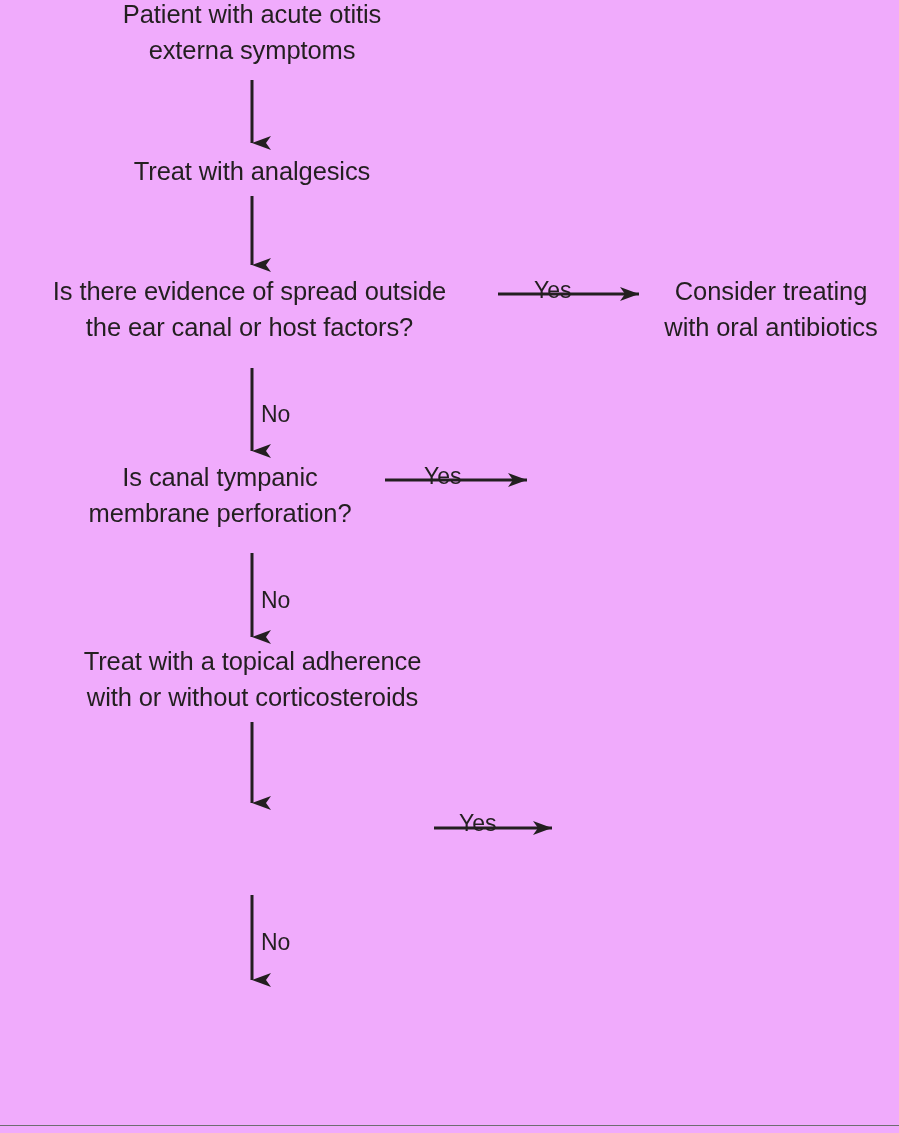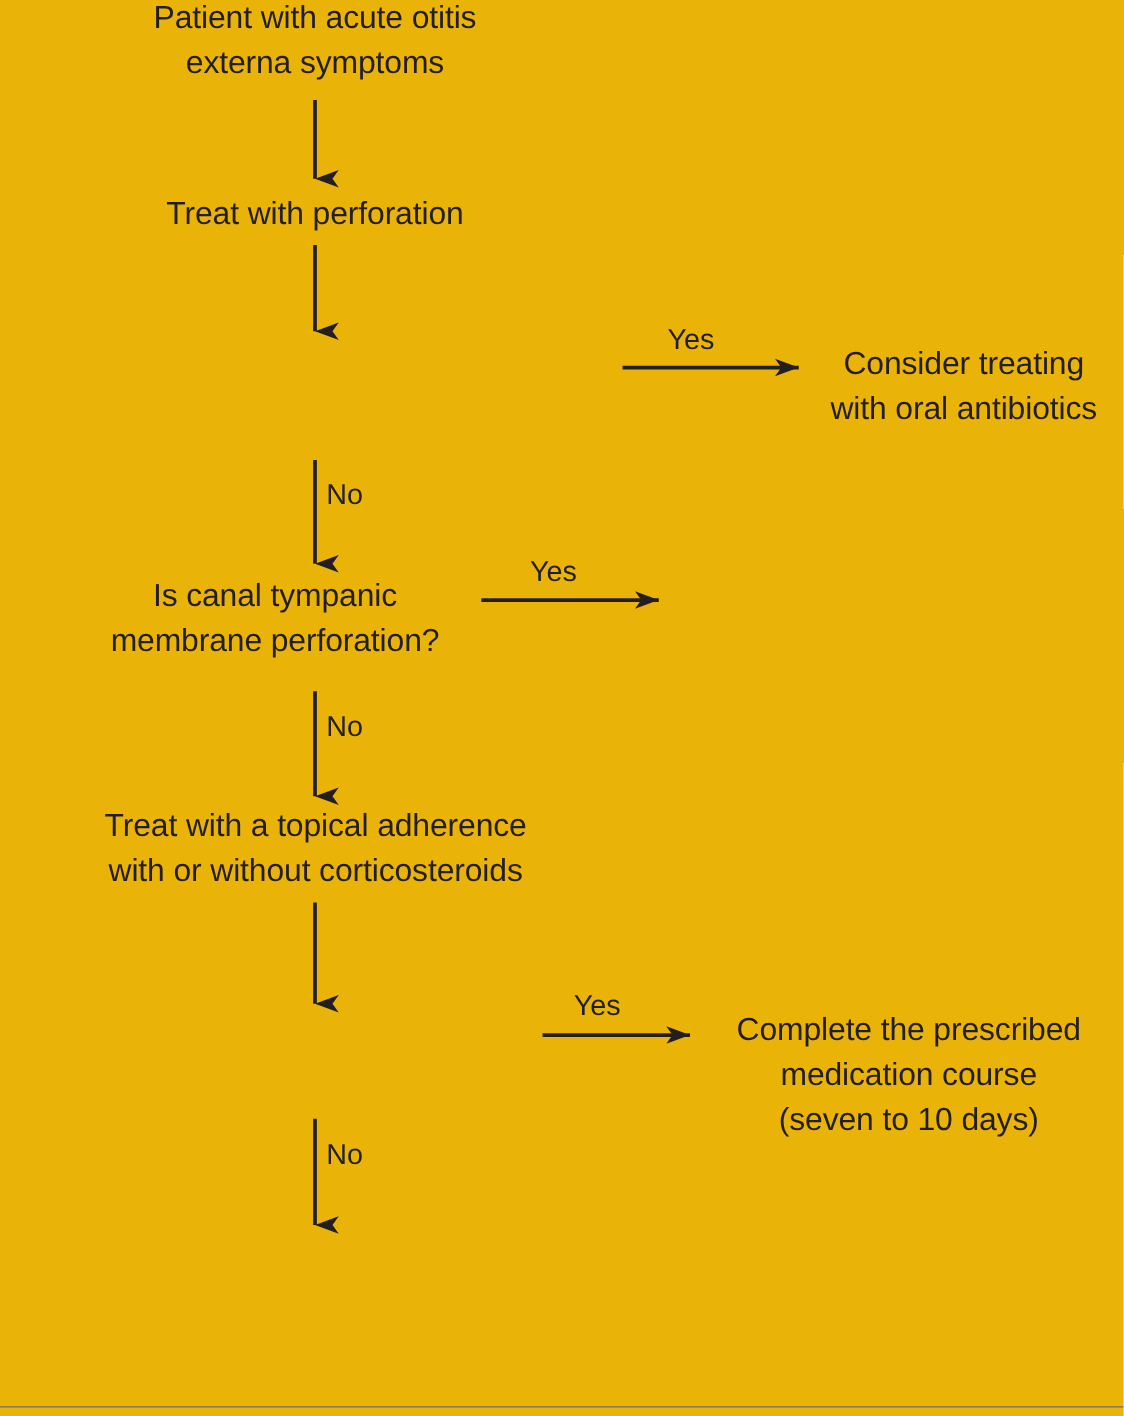--- a/index.html
+++ b/index.html
@@ -17,7 +17,7 @@
     width: 899px;
     height: 1133px;
     overflow: hidden;
-    background: #eab308;
+    background: #f0abfc;
   }
   .node {
     position: absolute;

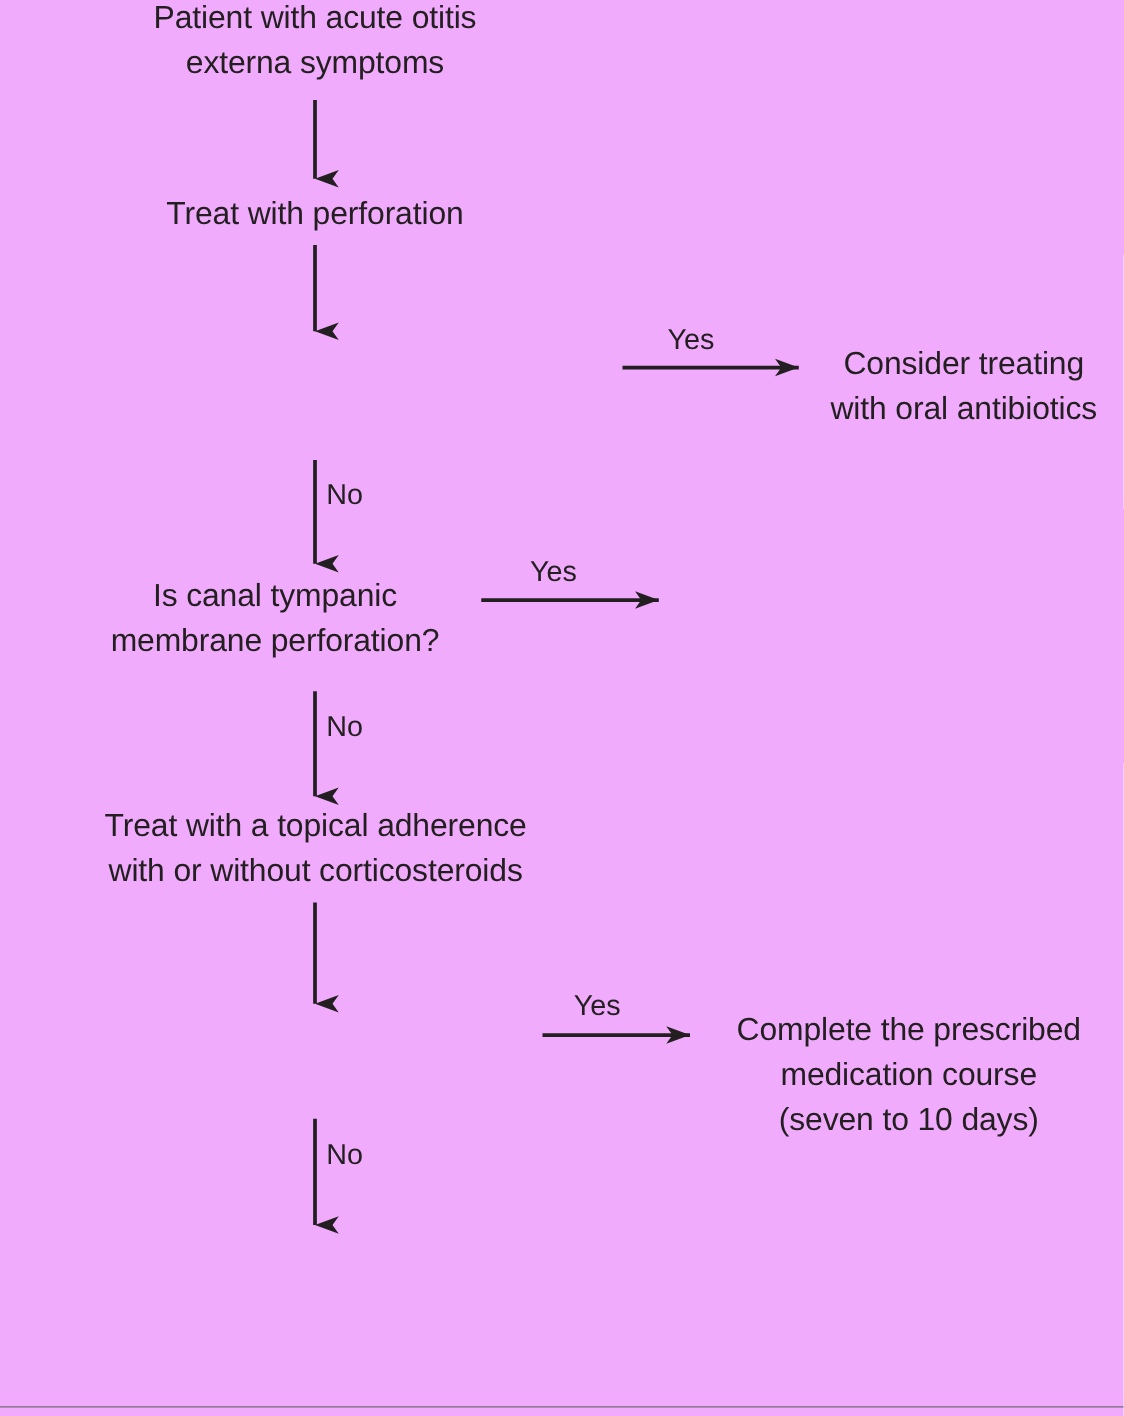--- a/index.html
+++ b/index.html
@@ -91,7 +91,7 @@
   <div class="node center" style="left:34px; top:-4px; width:436px;">Patient with acute otitis
 externa symptoms</div>
 
-  <div class="node center" style="left:34px; top:153px; width:436px;">Treat with perforation</div>
+  <div class="node center" style="left:34px; top:153px; width:436px;">Treat with analgesics</div>
 
 
   <div class="node center" style="left:640px; top:273px; width:262px;">Consider treating

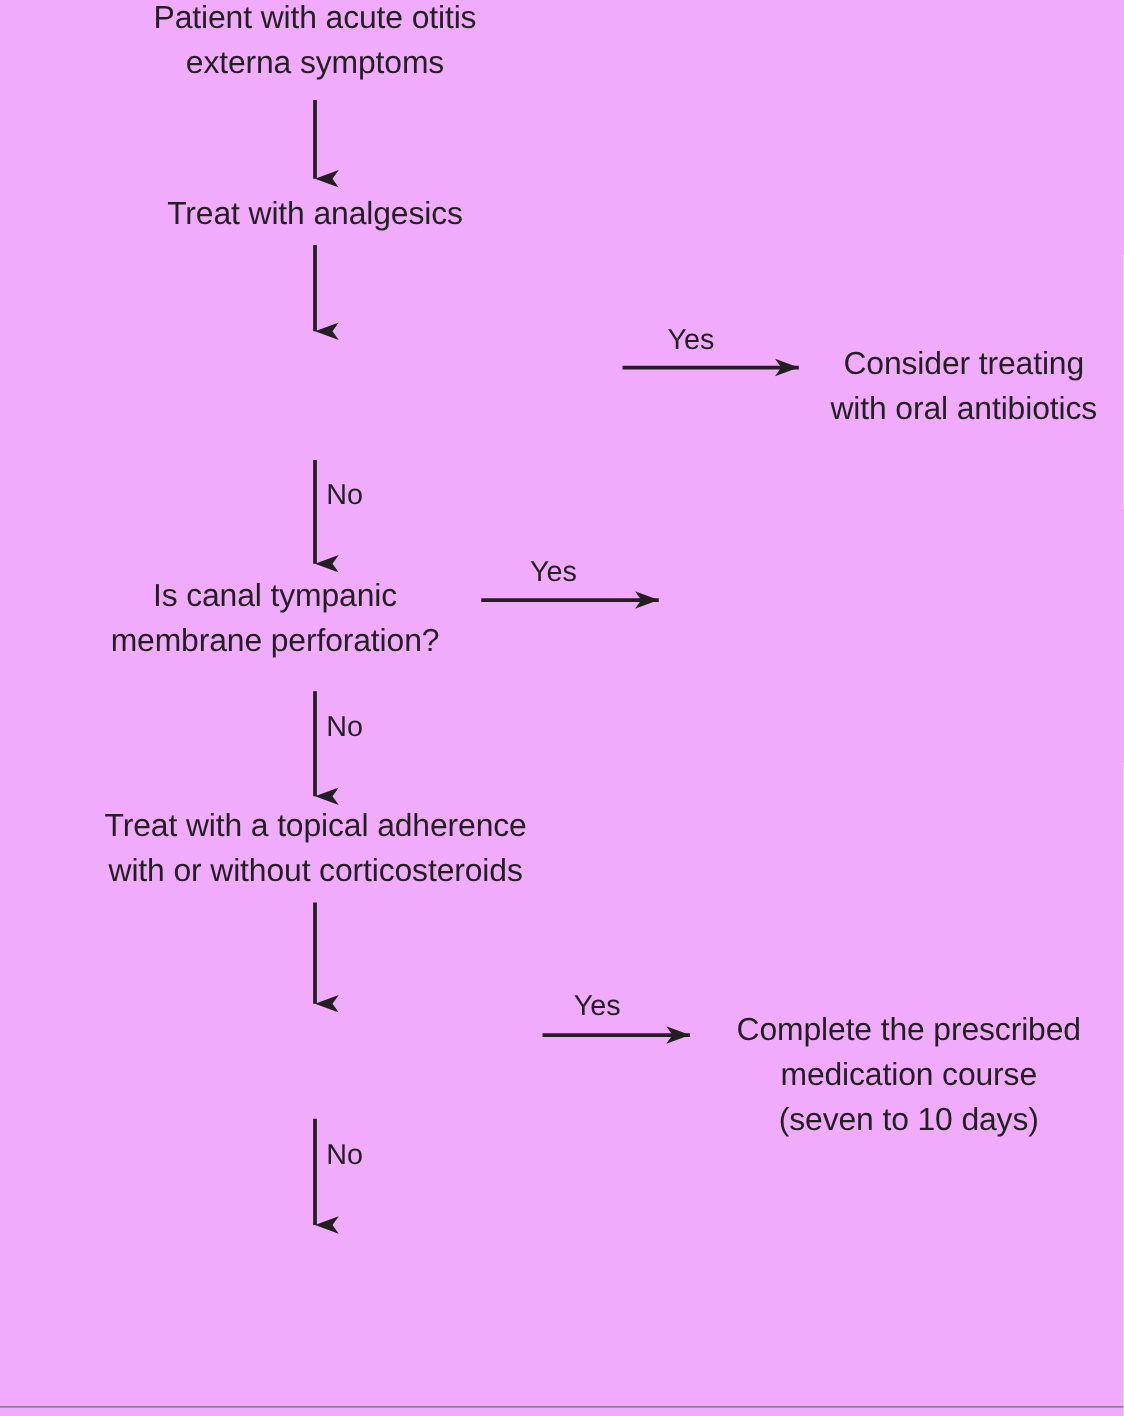--- a/index.html
+++ b/index.html
@@ -93,6 +93,8 @@
 
   <div class="node center" style="left:34px; top:153px; width:436px;">Treat with analgesics</div>
 
+  <div class="node center" style="left:6px; top:273px; width:487px;">Is there evidence of spread outside
+the ear canal or host factors?</div>
 
   <div class="node center" style="left:640px; top:273px; width:262px;">Consider treating
 with oral antibiotics</div>

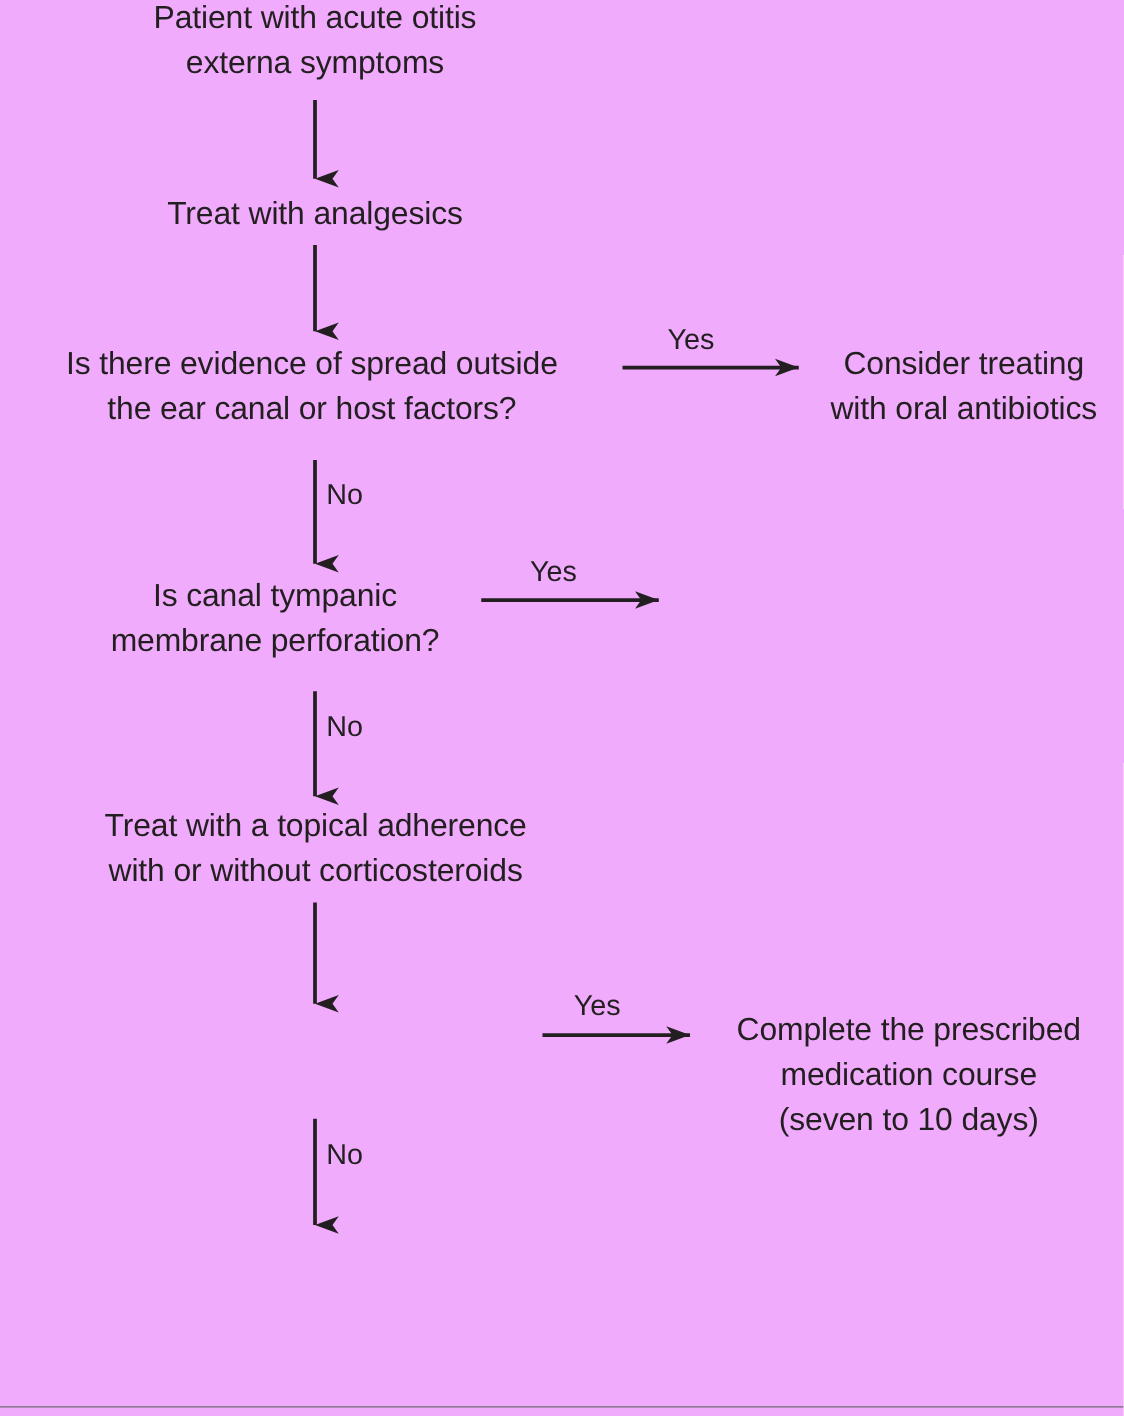--- a/index.html
+++ b/index.html
@@ -35,6 +35,7 @@
     line-height: 26px;
     color: #231f20;
     white-space: nowrap;
+    margin-top: 19px;
   }
 
   .svg-layer {

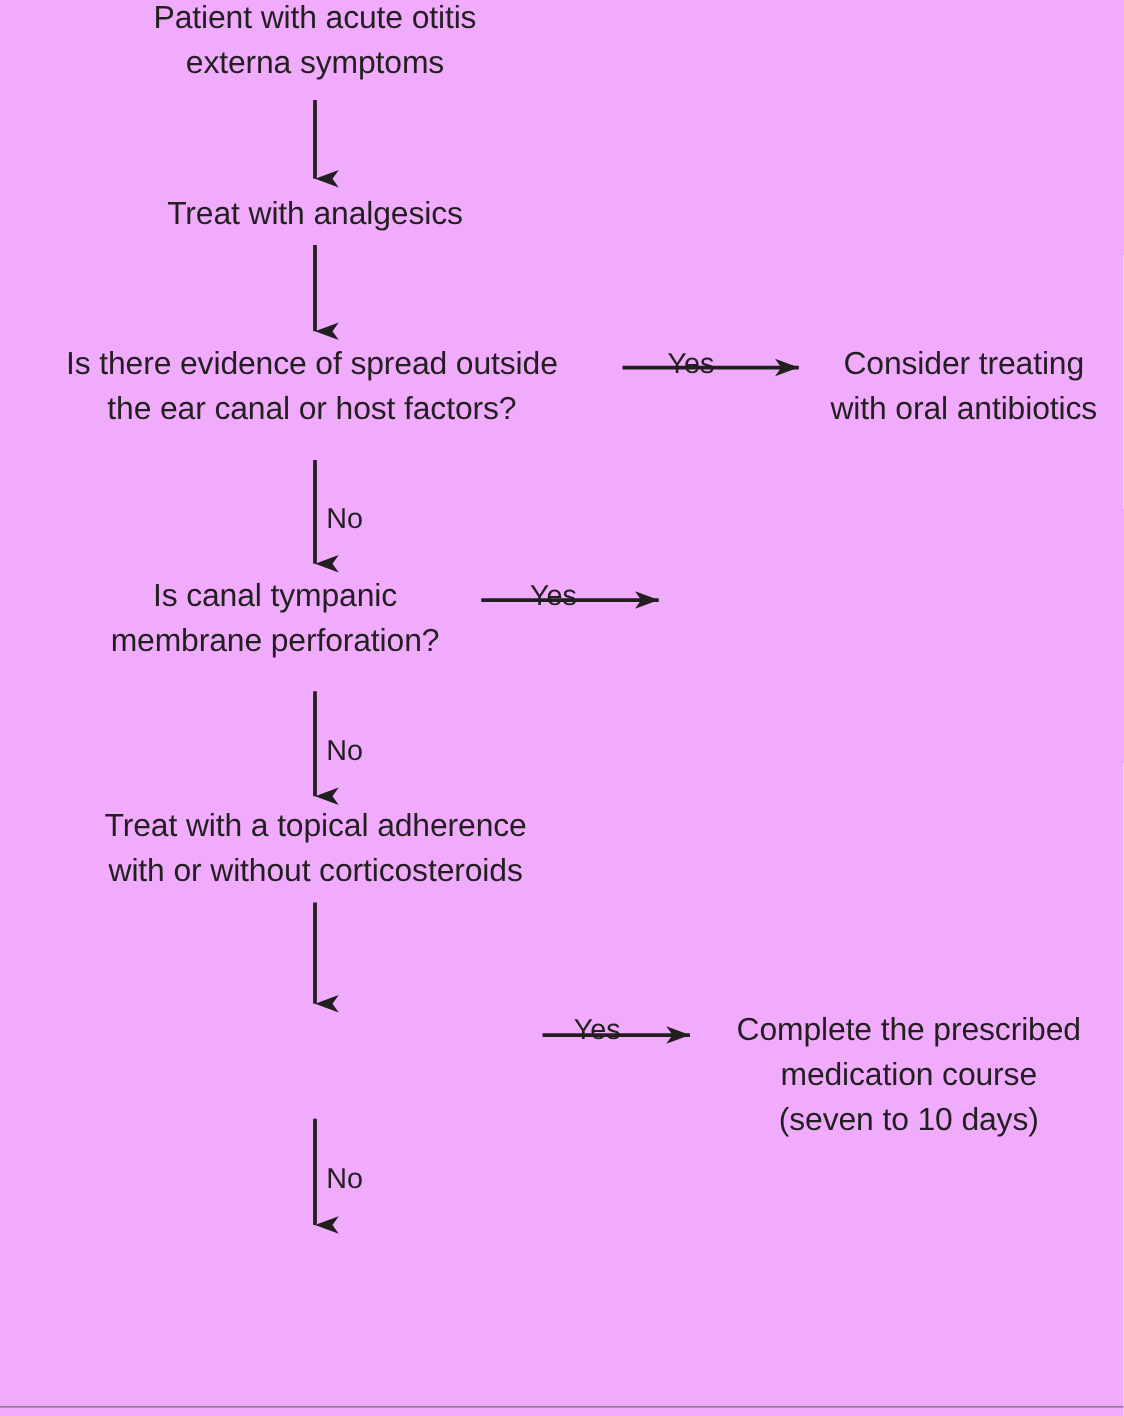--- a/index.html
+++ b/index.html
@@ -108,9 +108,6 @@
 with or without corticosteroids</div>
 
 
-  <div class="node center" style="left:555px; top:806px; width:344px;">Complete the prescribed
-medication course
-(seven to 10 days)</div>
 
 
   <div class="branch-label" style="left:534px; top:258px;">Yes</div>

